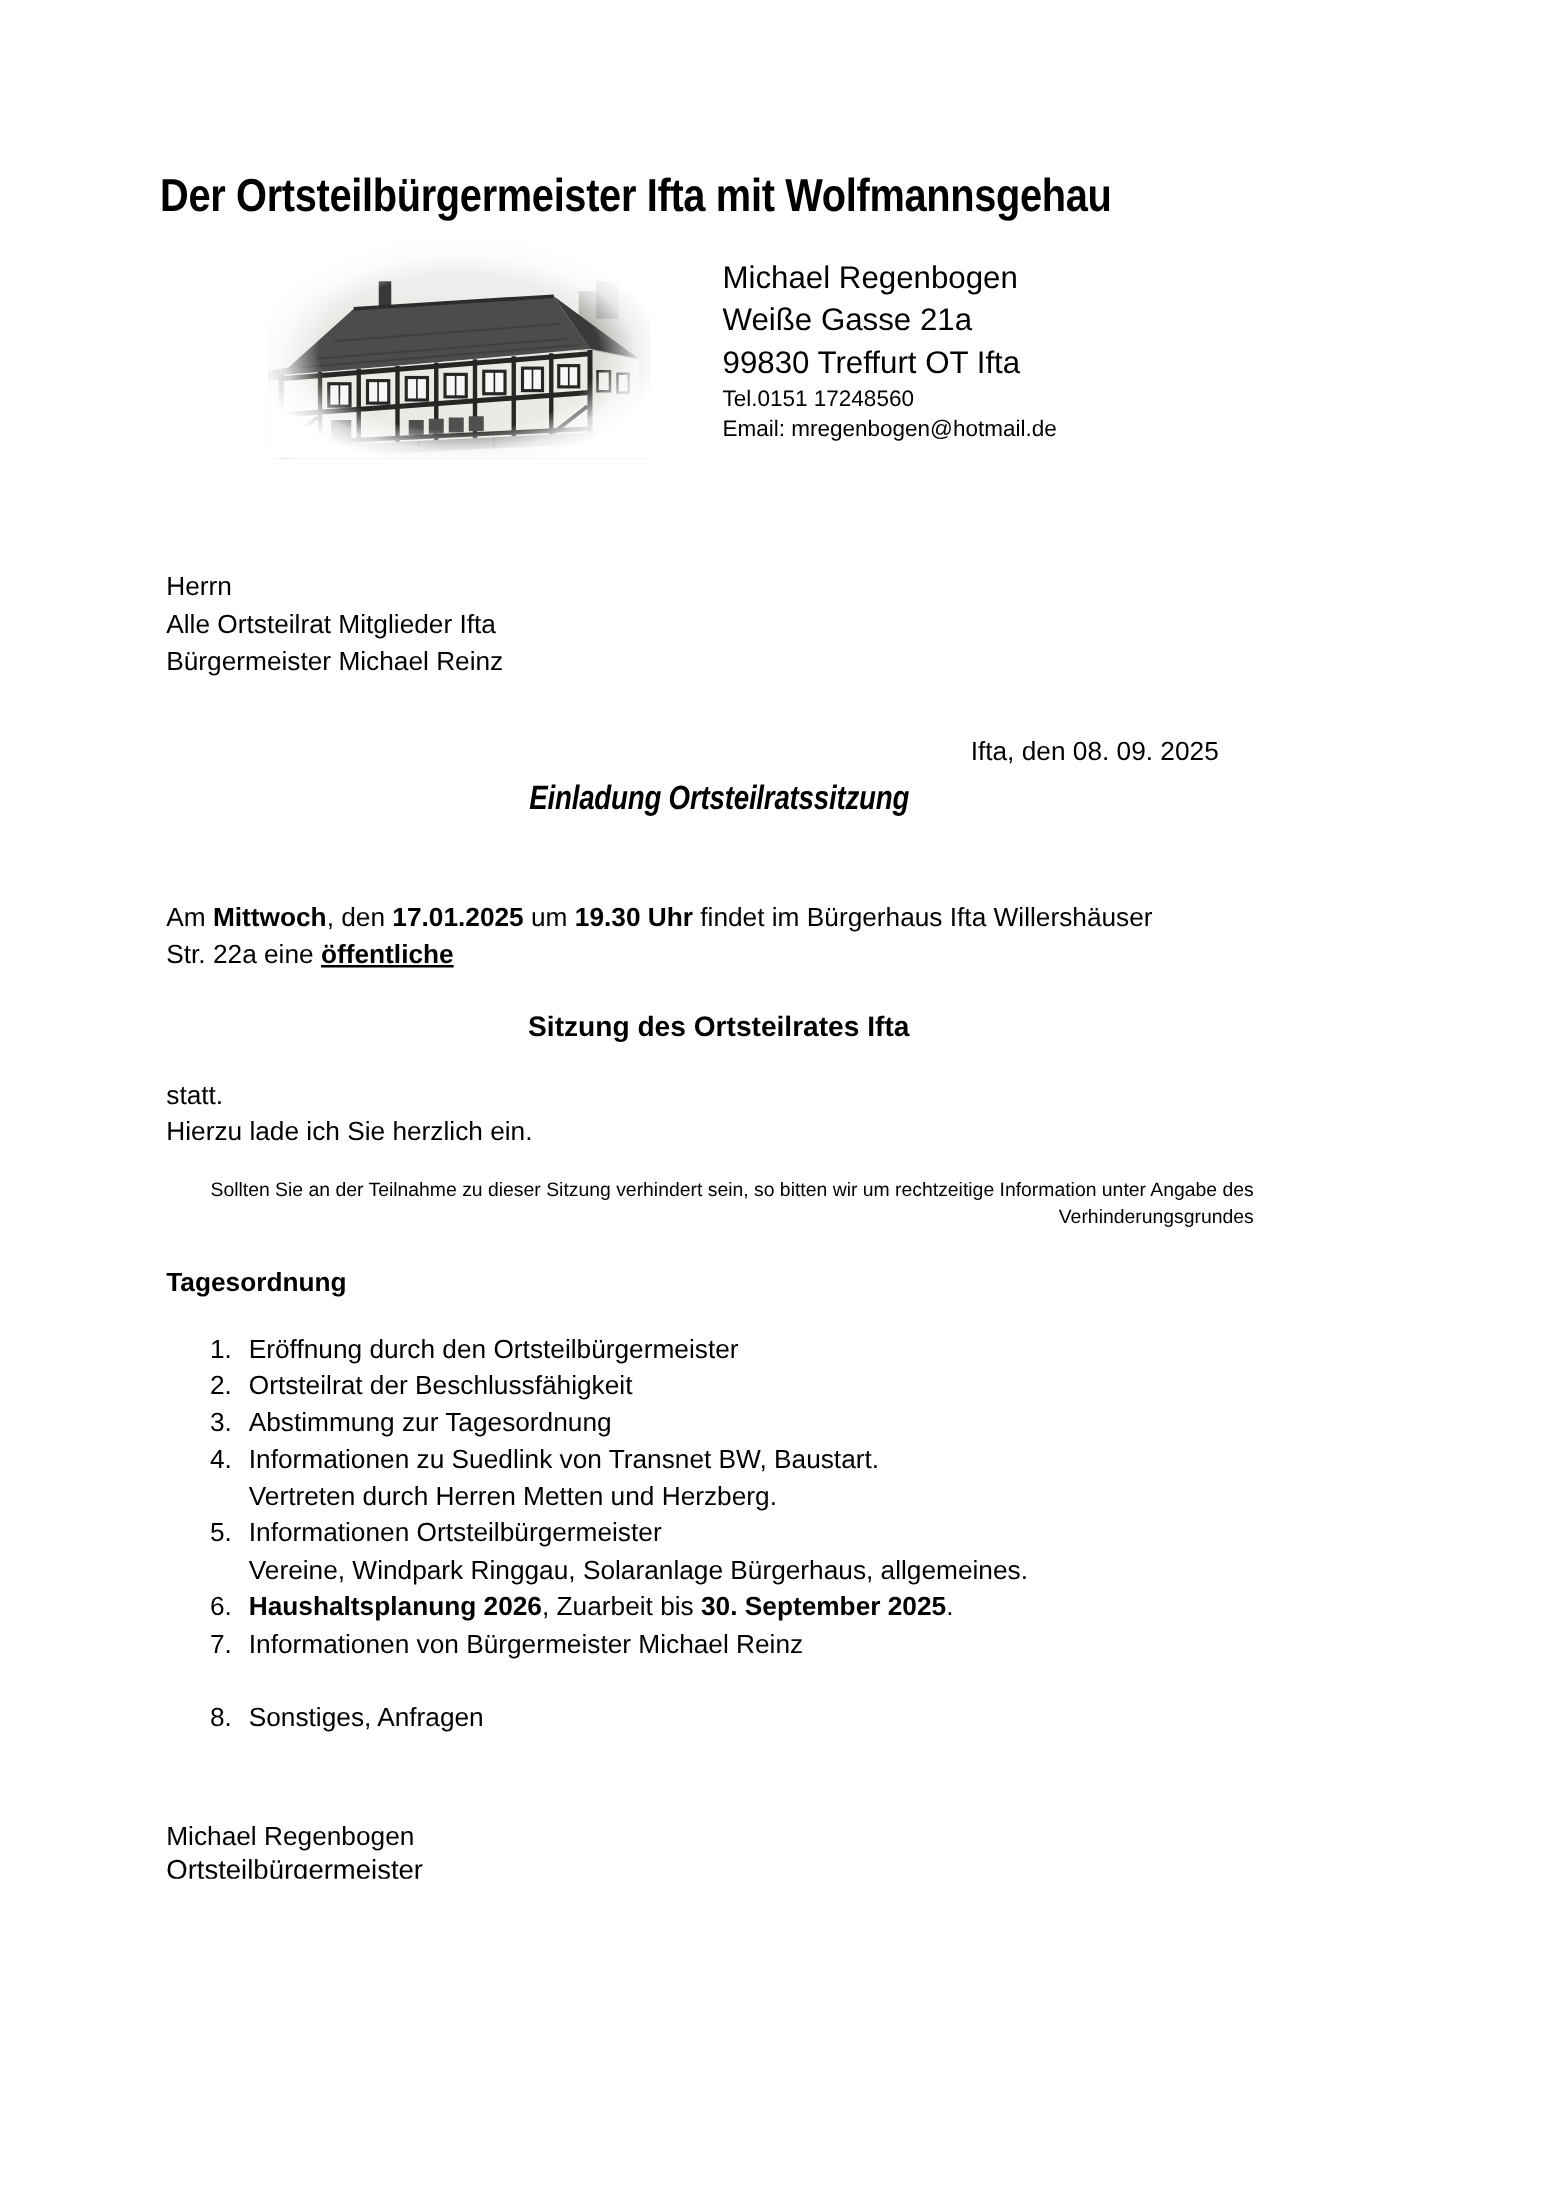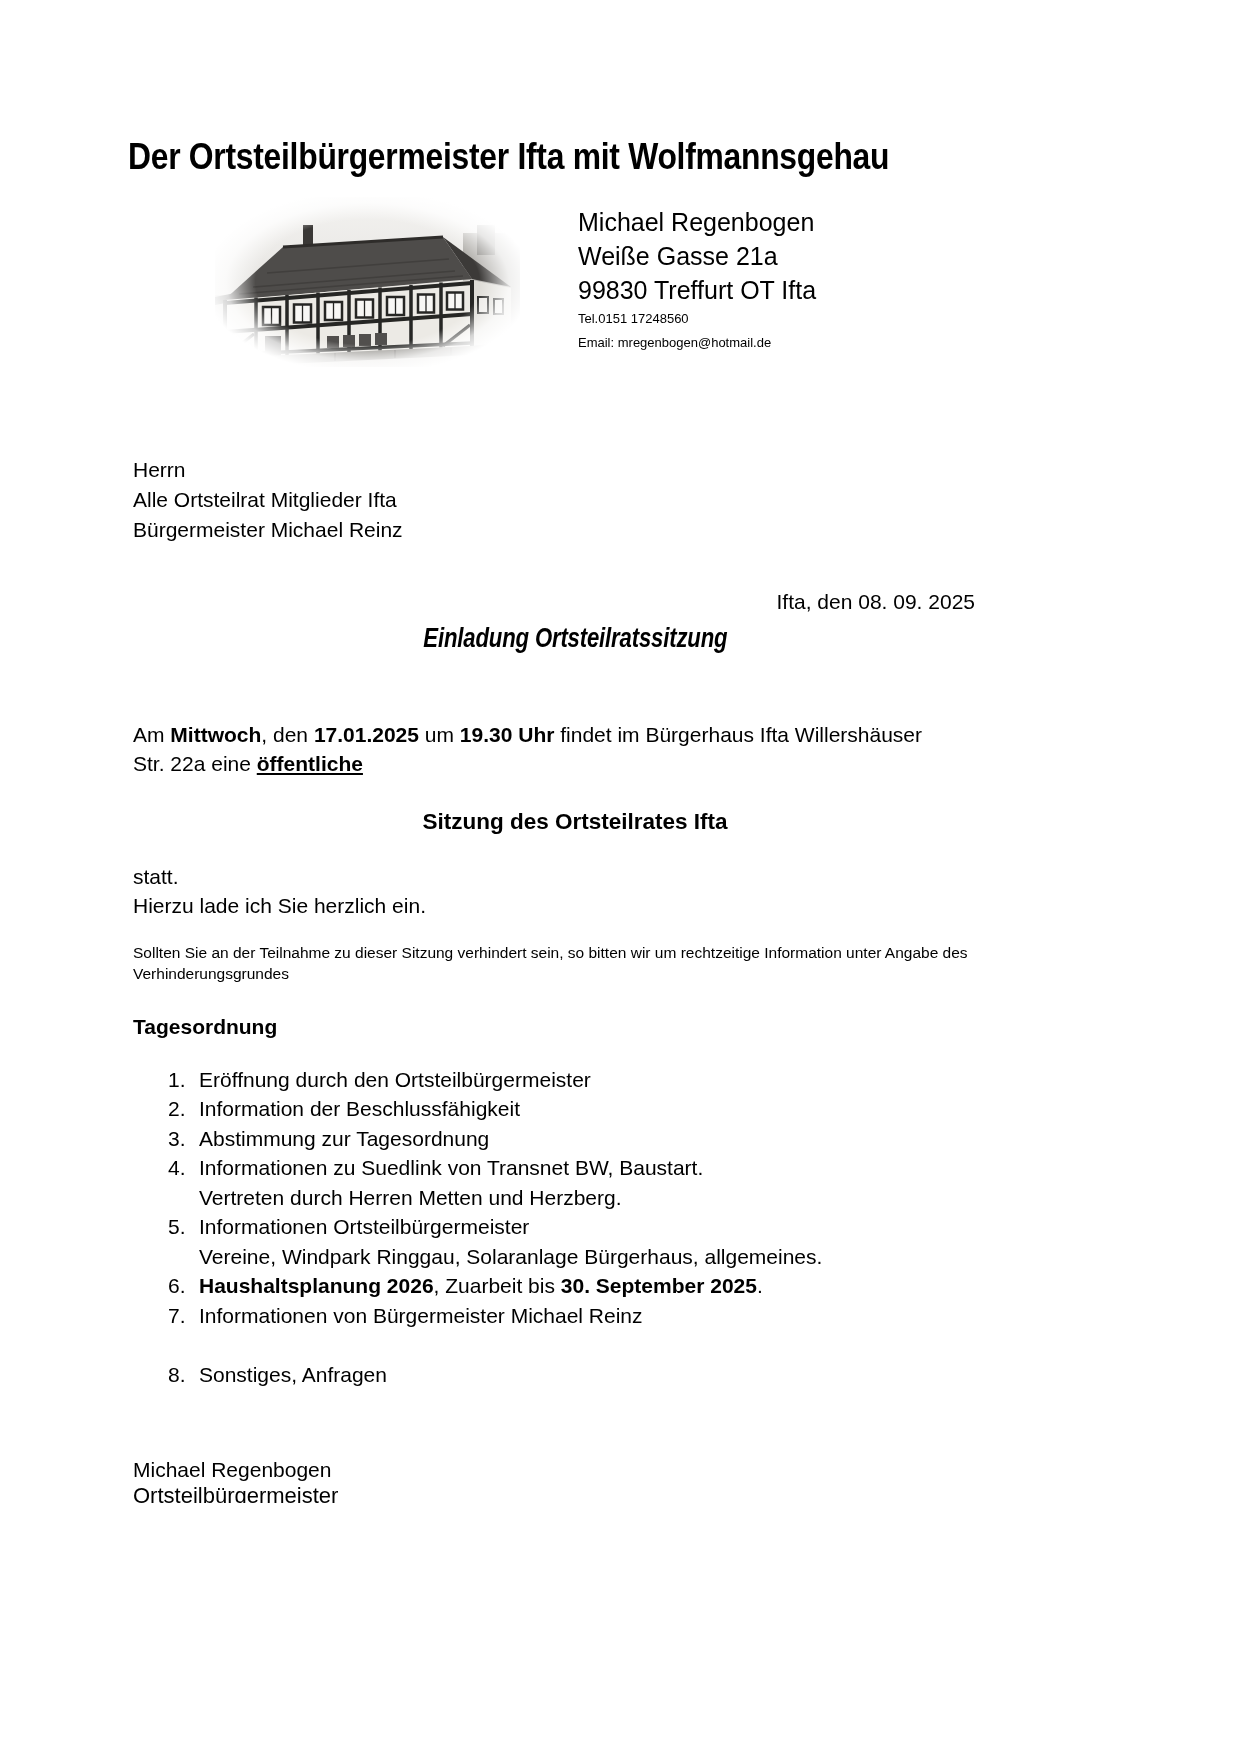--- a/index.html
+++ b/index.html
@@ -26,7 +26,7 @@
   .house-image { width: 305px; height: 170px; flex: 0 0 auto; }
   .contact { margin-left: 58px; padding-top: 8px; }
   .contact .c-lg { font-size: 25px; line-height: 34px; }
-  .contact .c-sm { font-size: 13px; line-height: 24px; }
+  .contact .c-sm { font-size: 18px; line-height: 24px; }
 
   
   .recipient { margin: 86px 0 0 133px; font-size: 21px; line-height: 30px; }

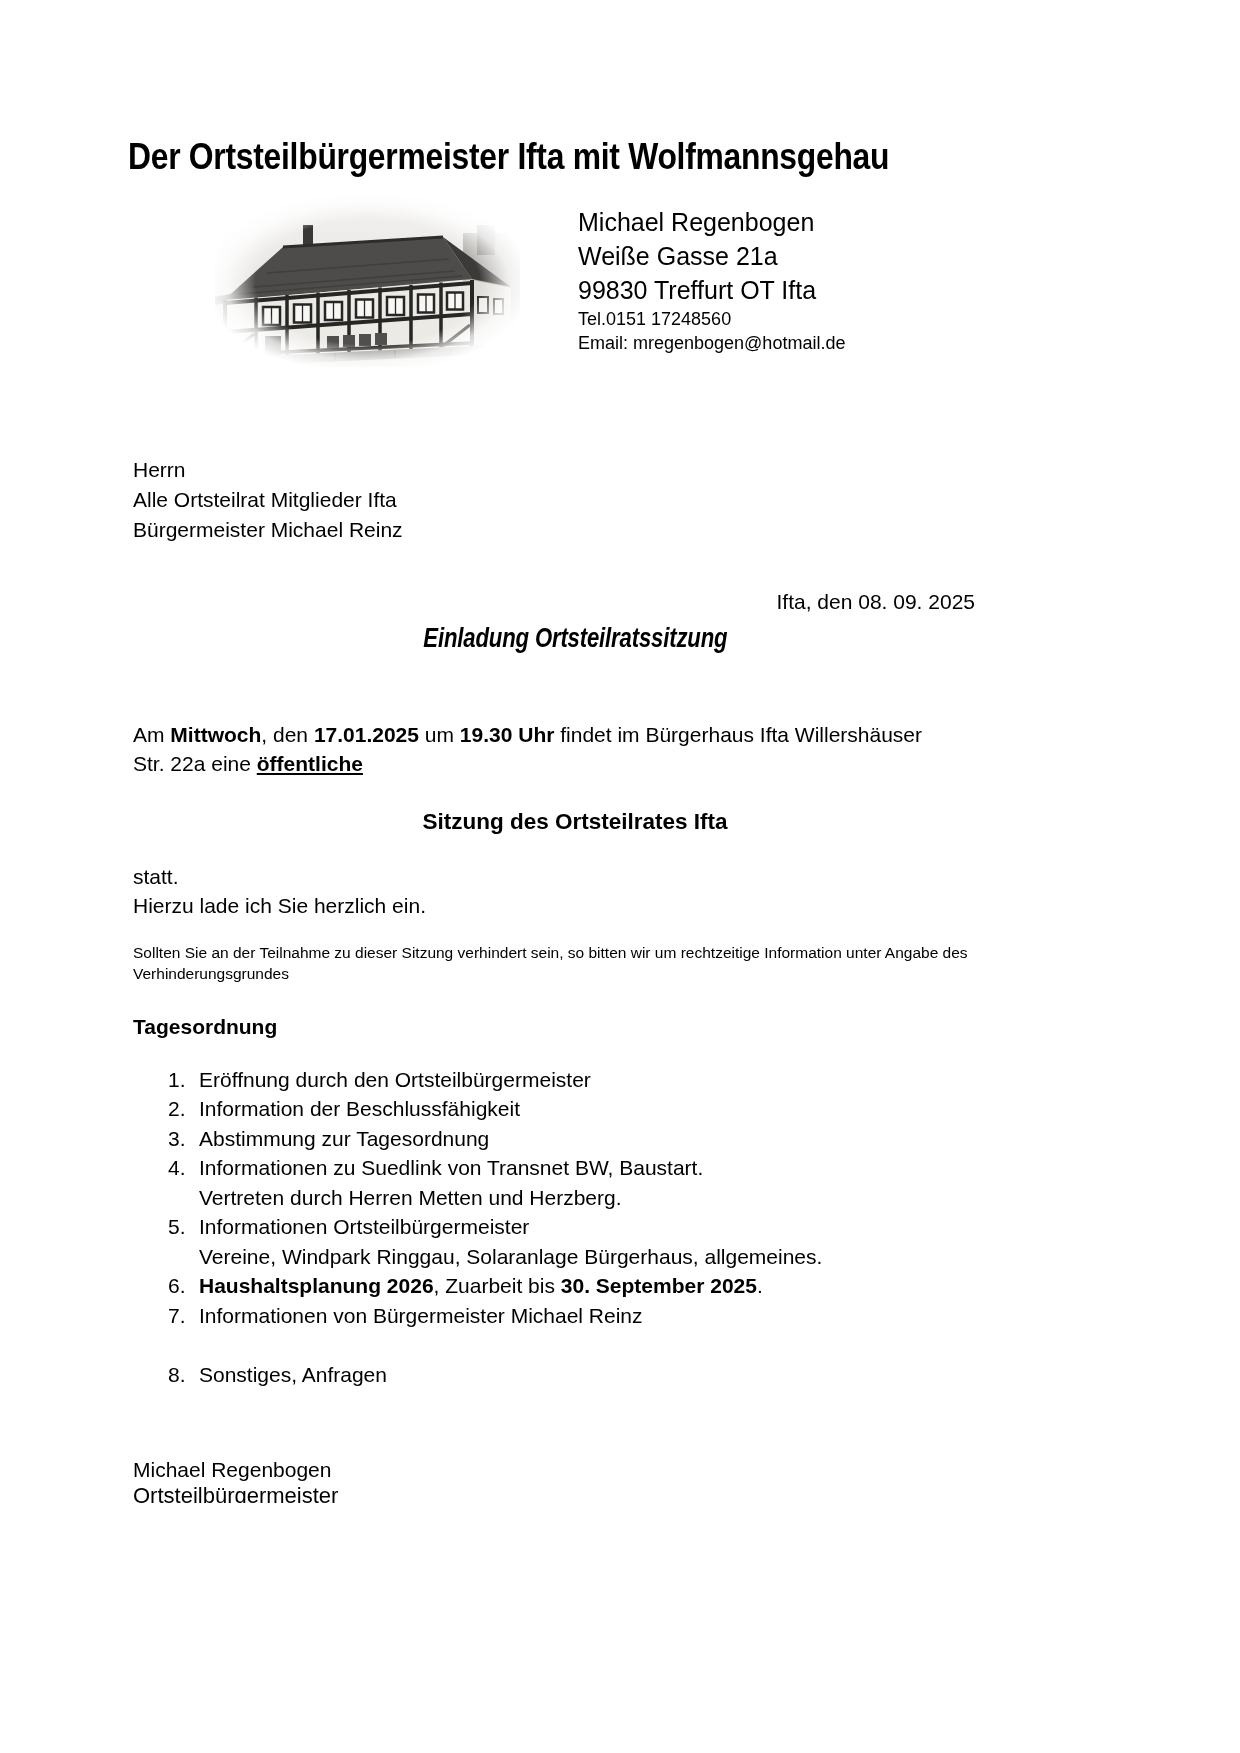--- a/index.html
+++ b/index.html
@@ -46,7 +46,7 @@
   .session-title-wrap { width: 890px; margin: 30px 0 0 130px; text-align: center; }
   .session-title { font-size: 22.5px; font-weight: 700; line-height: 28px; }
   .statt-block { margin: 26px 0 0 133px; font-size: 21px; line-height: 29px; }
-  .note { margin: 22px 0 0 133px; width: 870px; font-size: 15.5px; line-height: 21.5px; }
+  .note { margin: 22px 0 0 133px; width: 870px; font-size: 15.5px; line-height: 21.5px; text-align: right; }
 
   
   .agenda-heading { margin: 30px 0 0 133px; font-size: 21px; font-weight: 700; }

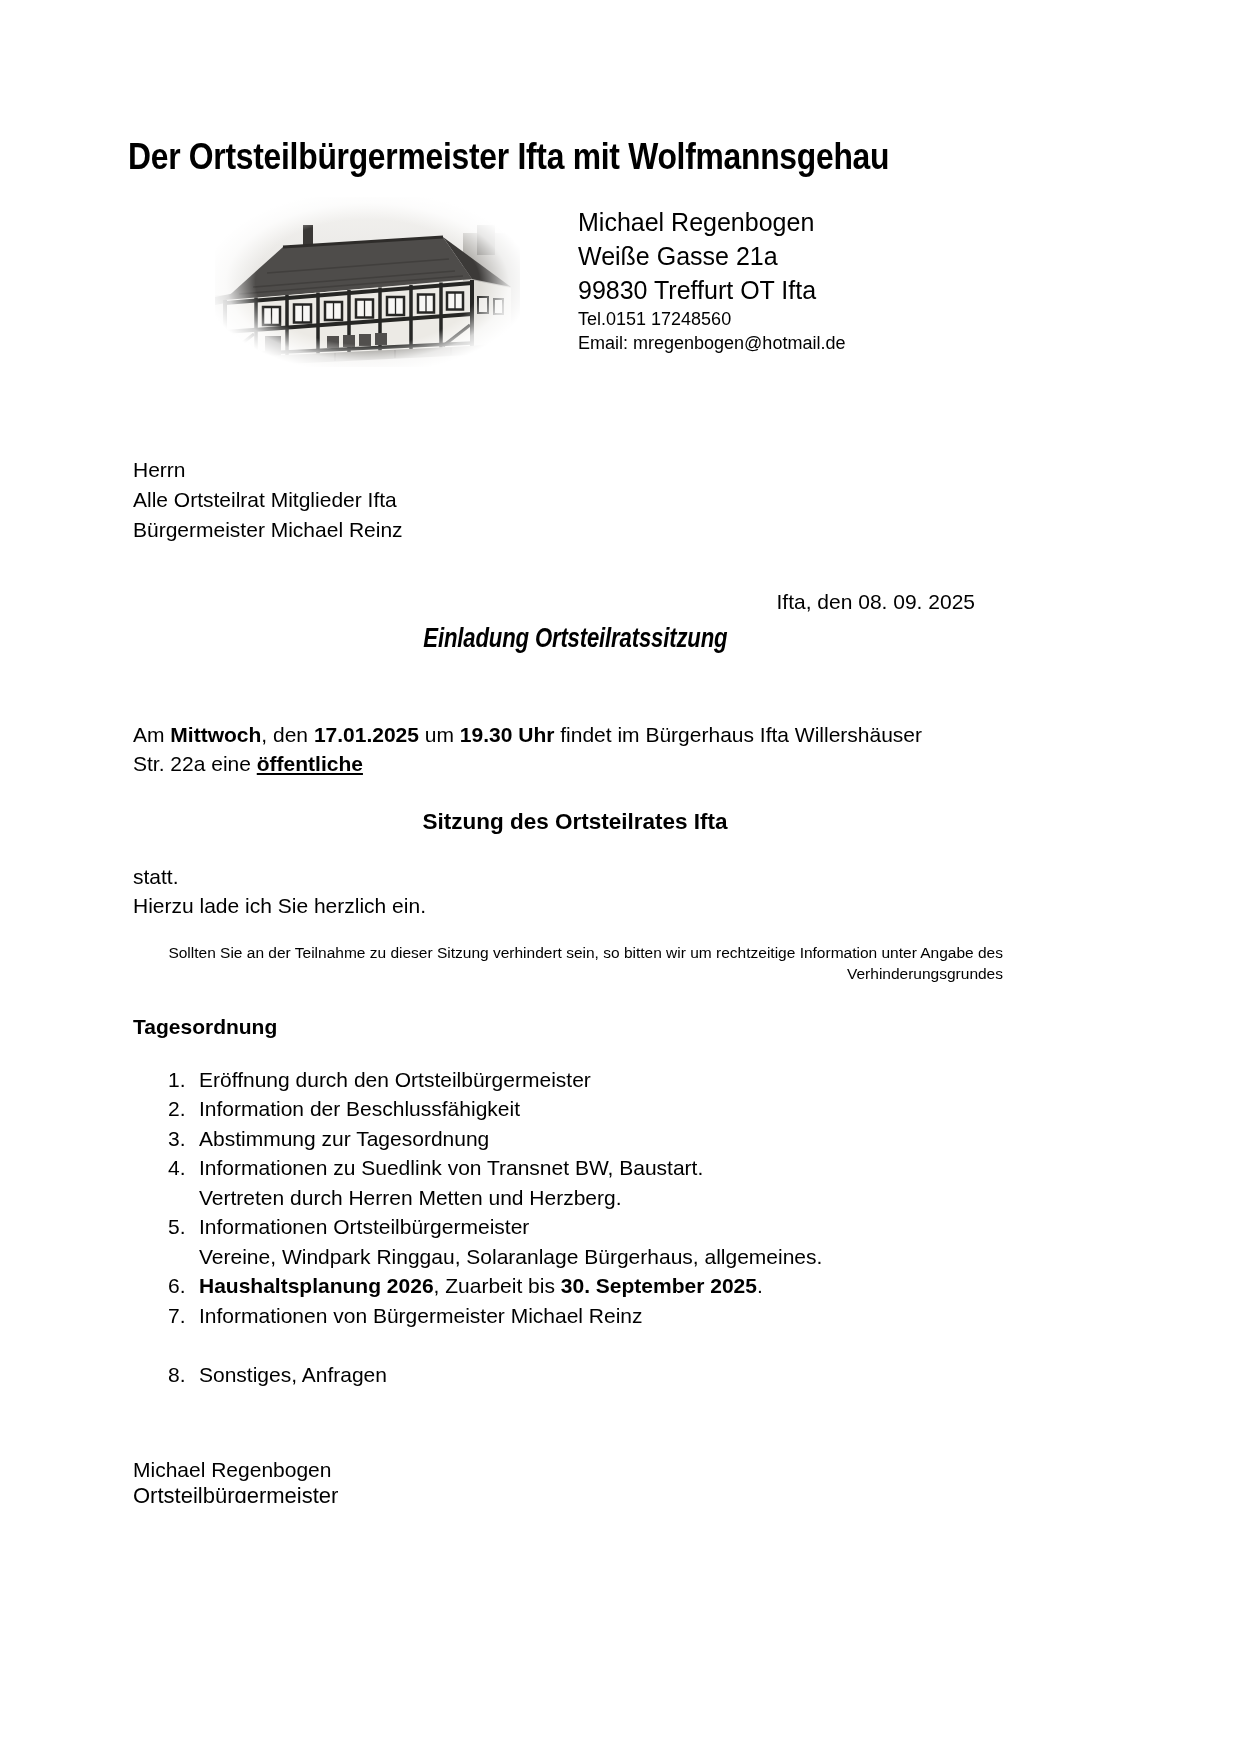--- a/index.html
+++ b/index.html
@@ -212,7 +212,7 @@
       <div class="agenda-item">
         <div class="num">2.</div>
         <div class="txt">
-          <div><span>Information der Beschlussfähigkeit</span></div>
+          <div><span>Ortsteilrat der Beschlussfähigkeit</span></div>
         </div>
       </div>
       <div class="agenda-item">

